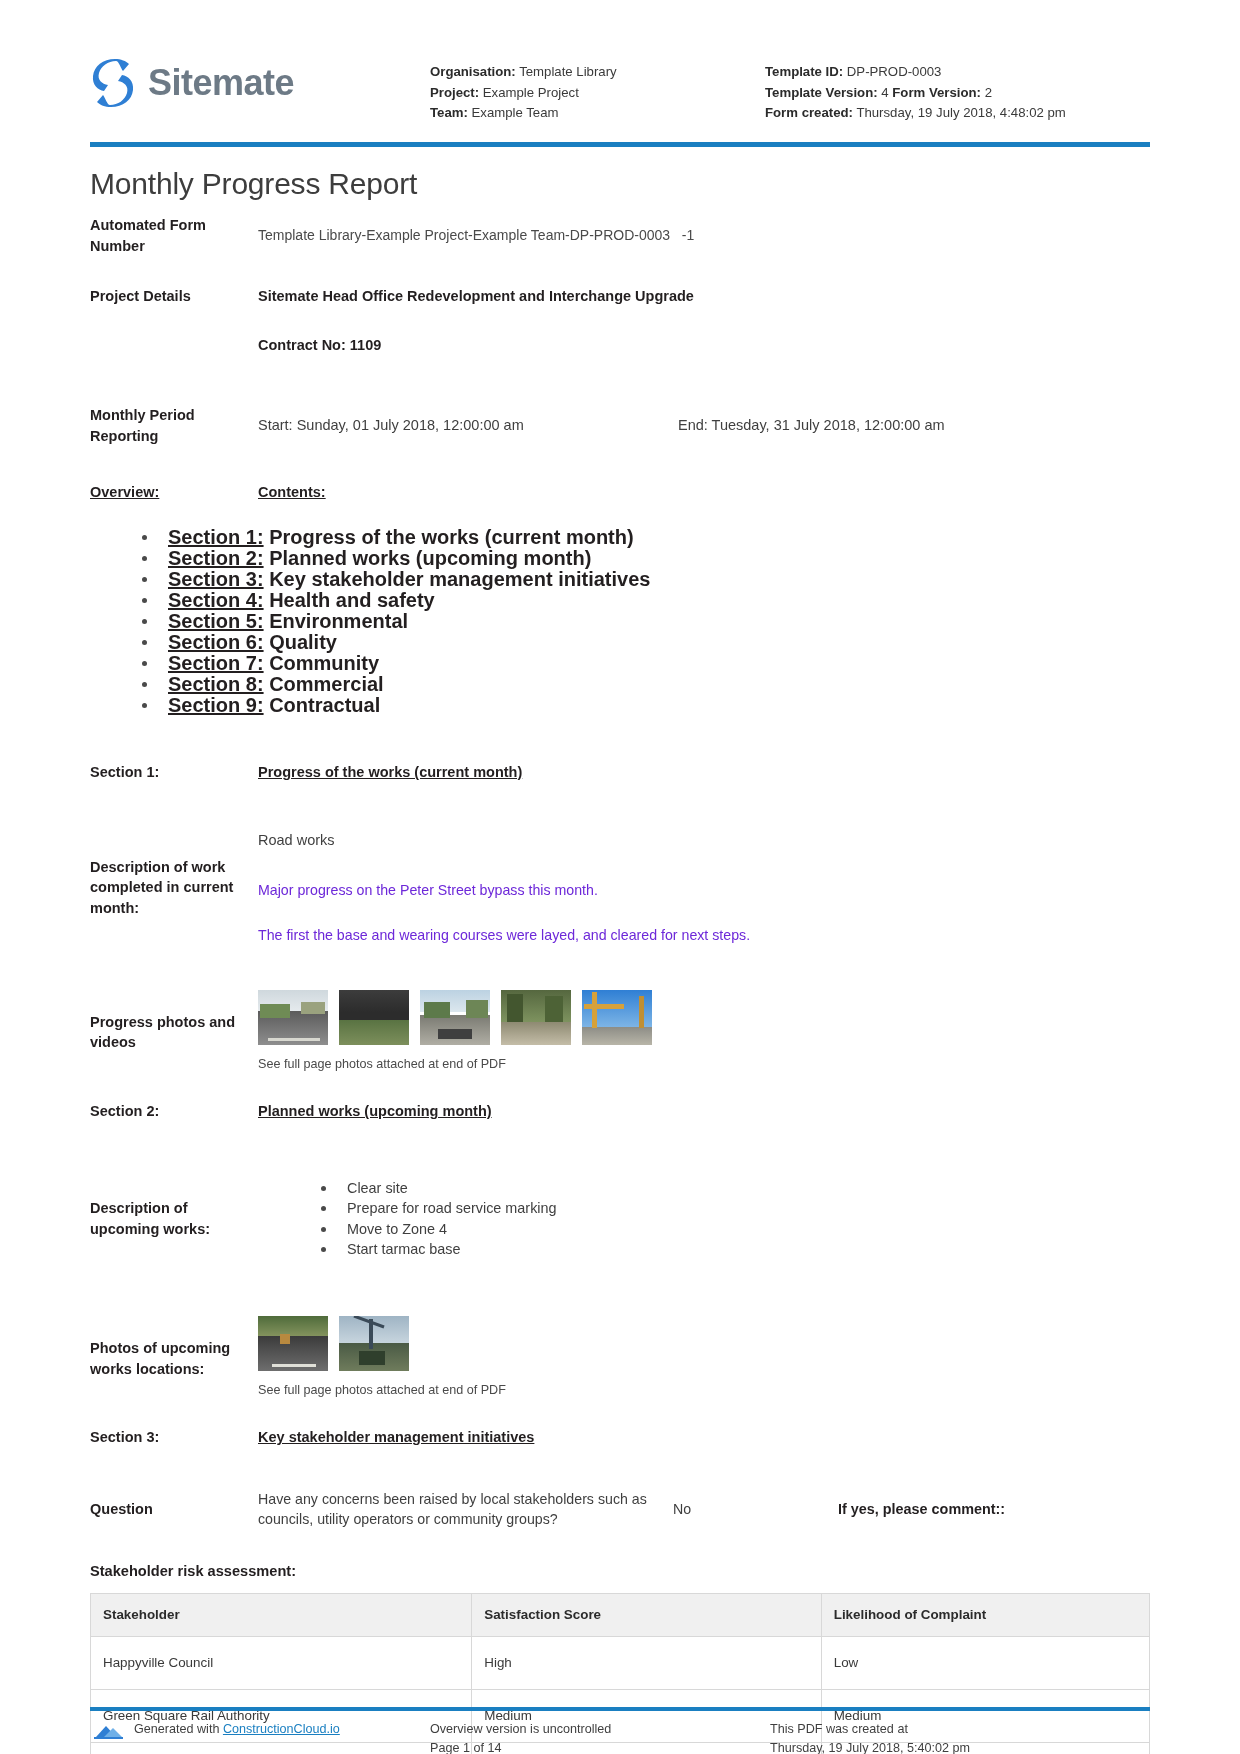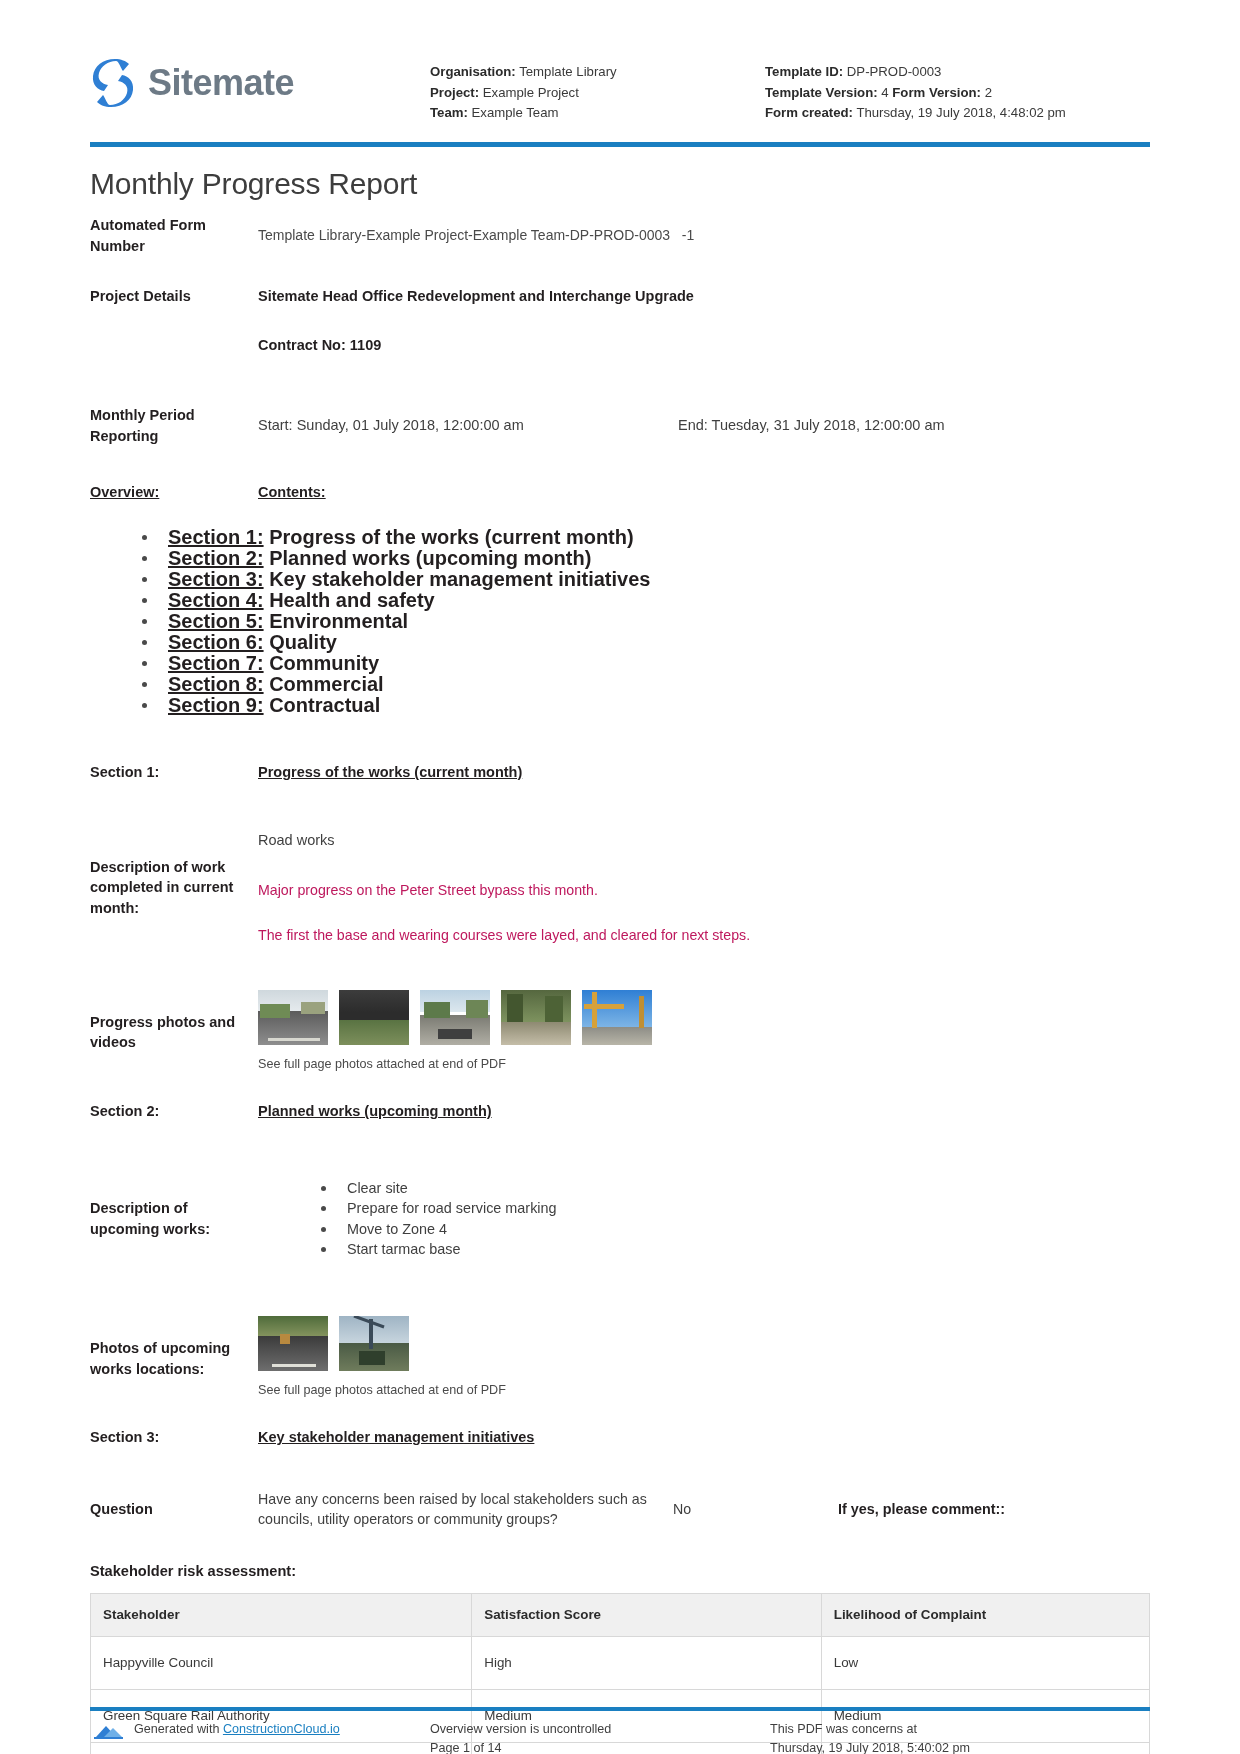--- a/index.html
+++ b/index.html
@@ -144,7 +144,7 @@
   .para {
     font-size: 14.2px;
     line-height: 20px;
-    color: #be185d;
+    color: #6d28d9;
     margin-top: 25px;
   }
   .para.first { margin-top: 29px; }

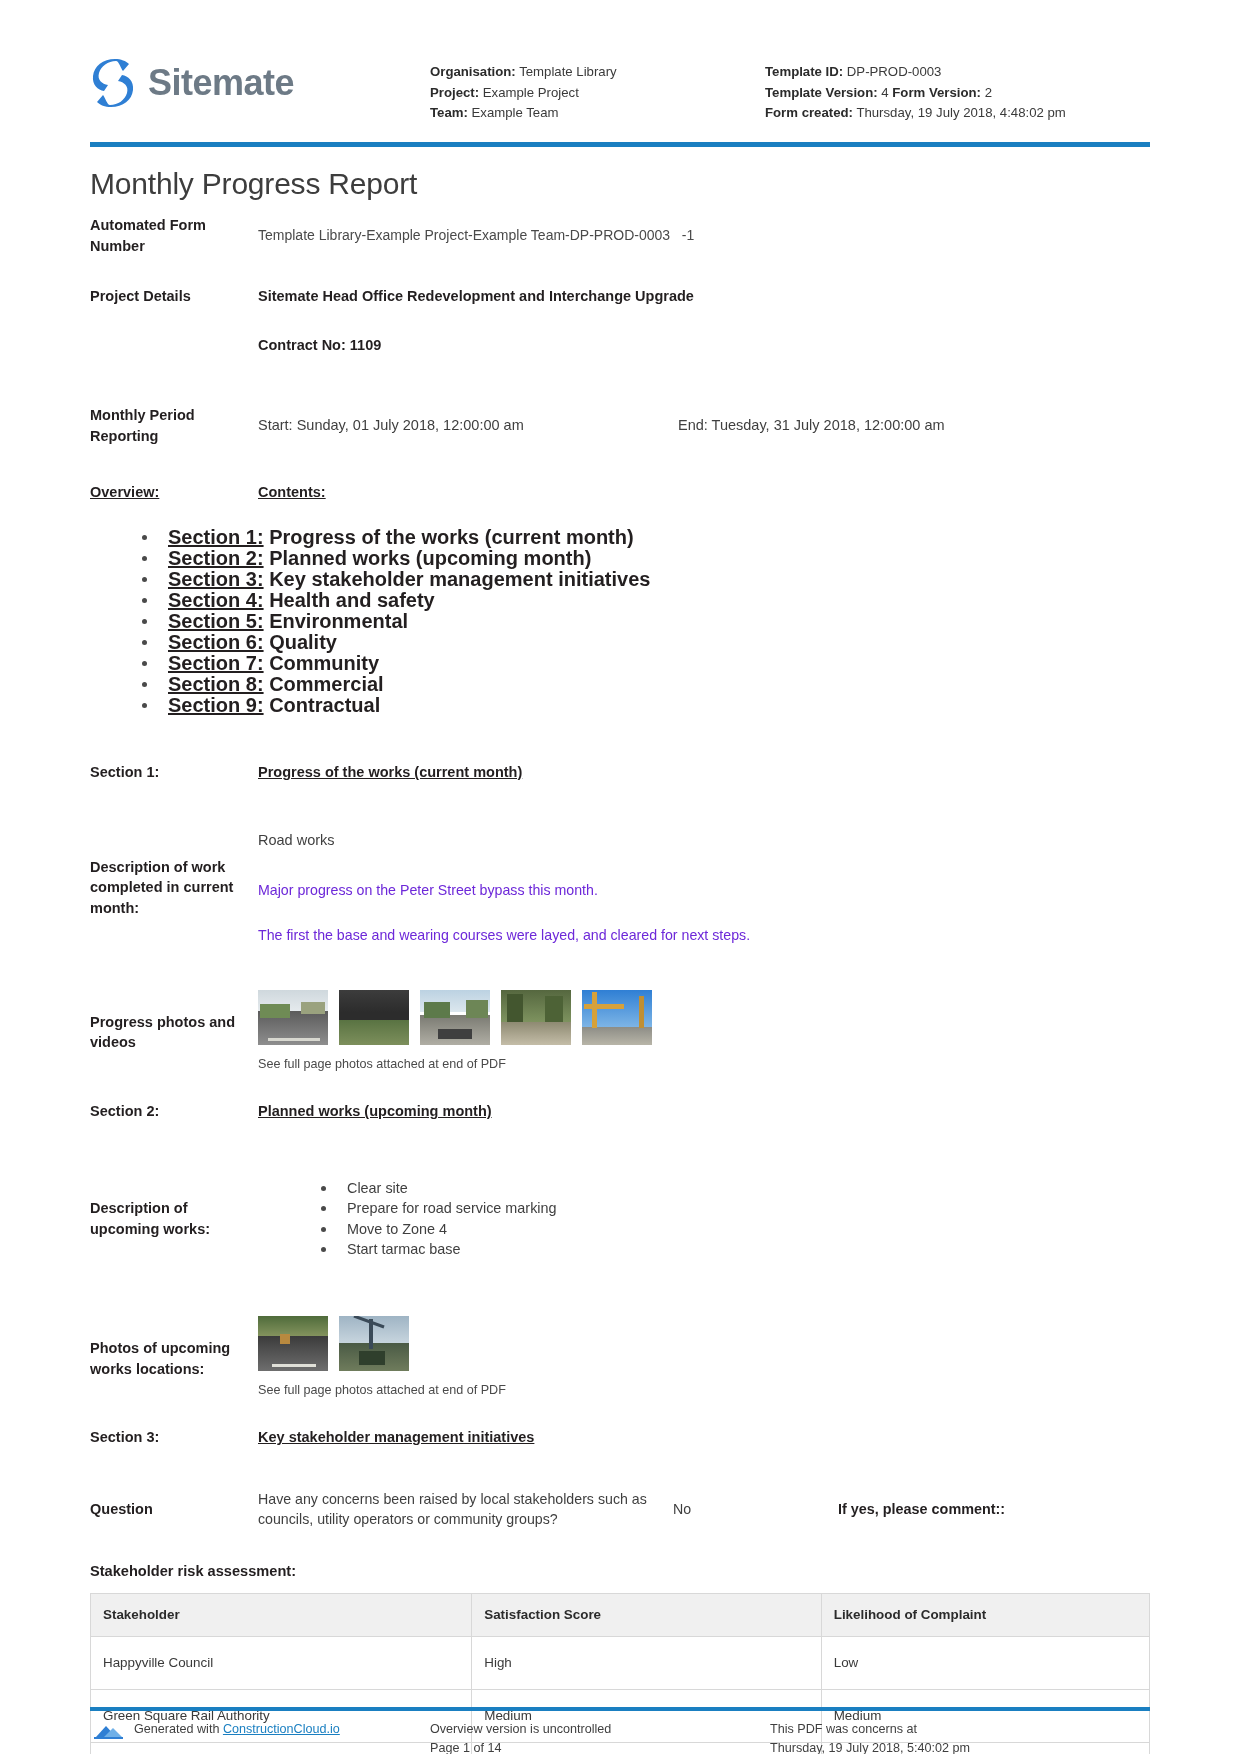--- a/index.html
+++ b/index.html
@@ -511,7 +511,7 @@
         <div>Page 1 of 14</div>
       </div>
       <div class="f-right">
-        <div>This PDF was concerns at</div>
+        <div>This PDF was created at</div>
         <div>Thursday, 19 July 2018, 5:40:02 pm</div>
       </div>
     </div>

